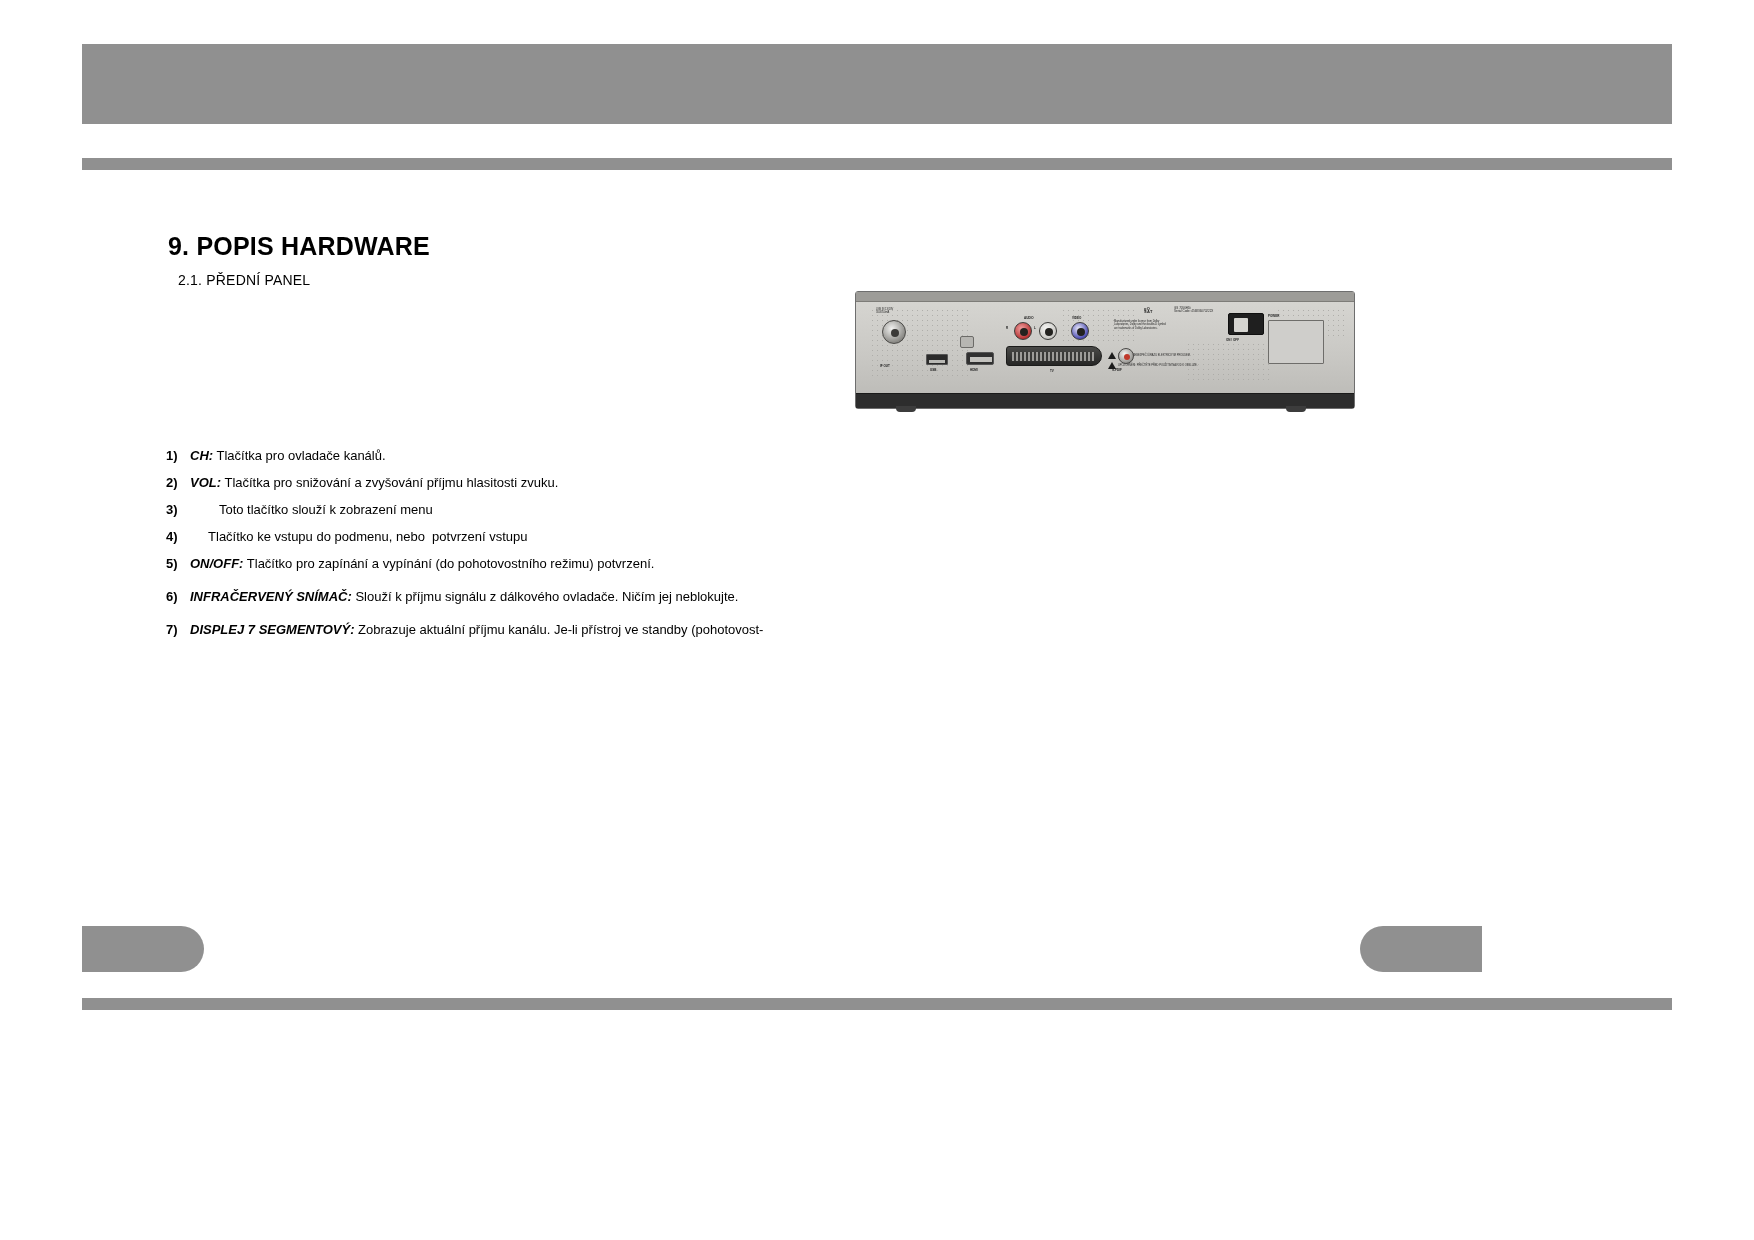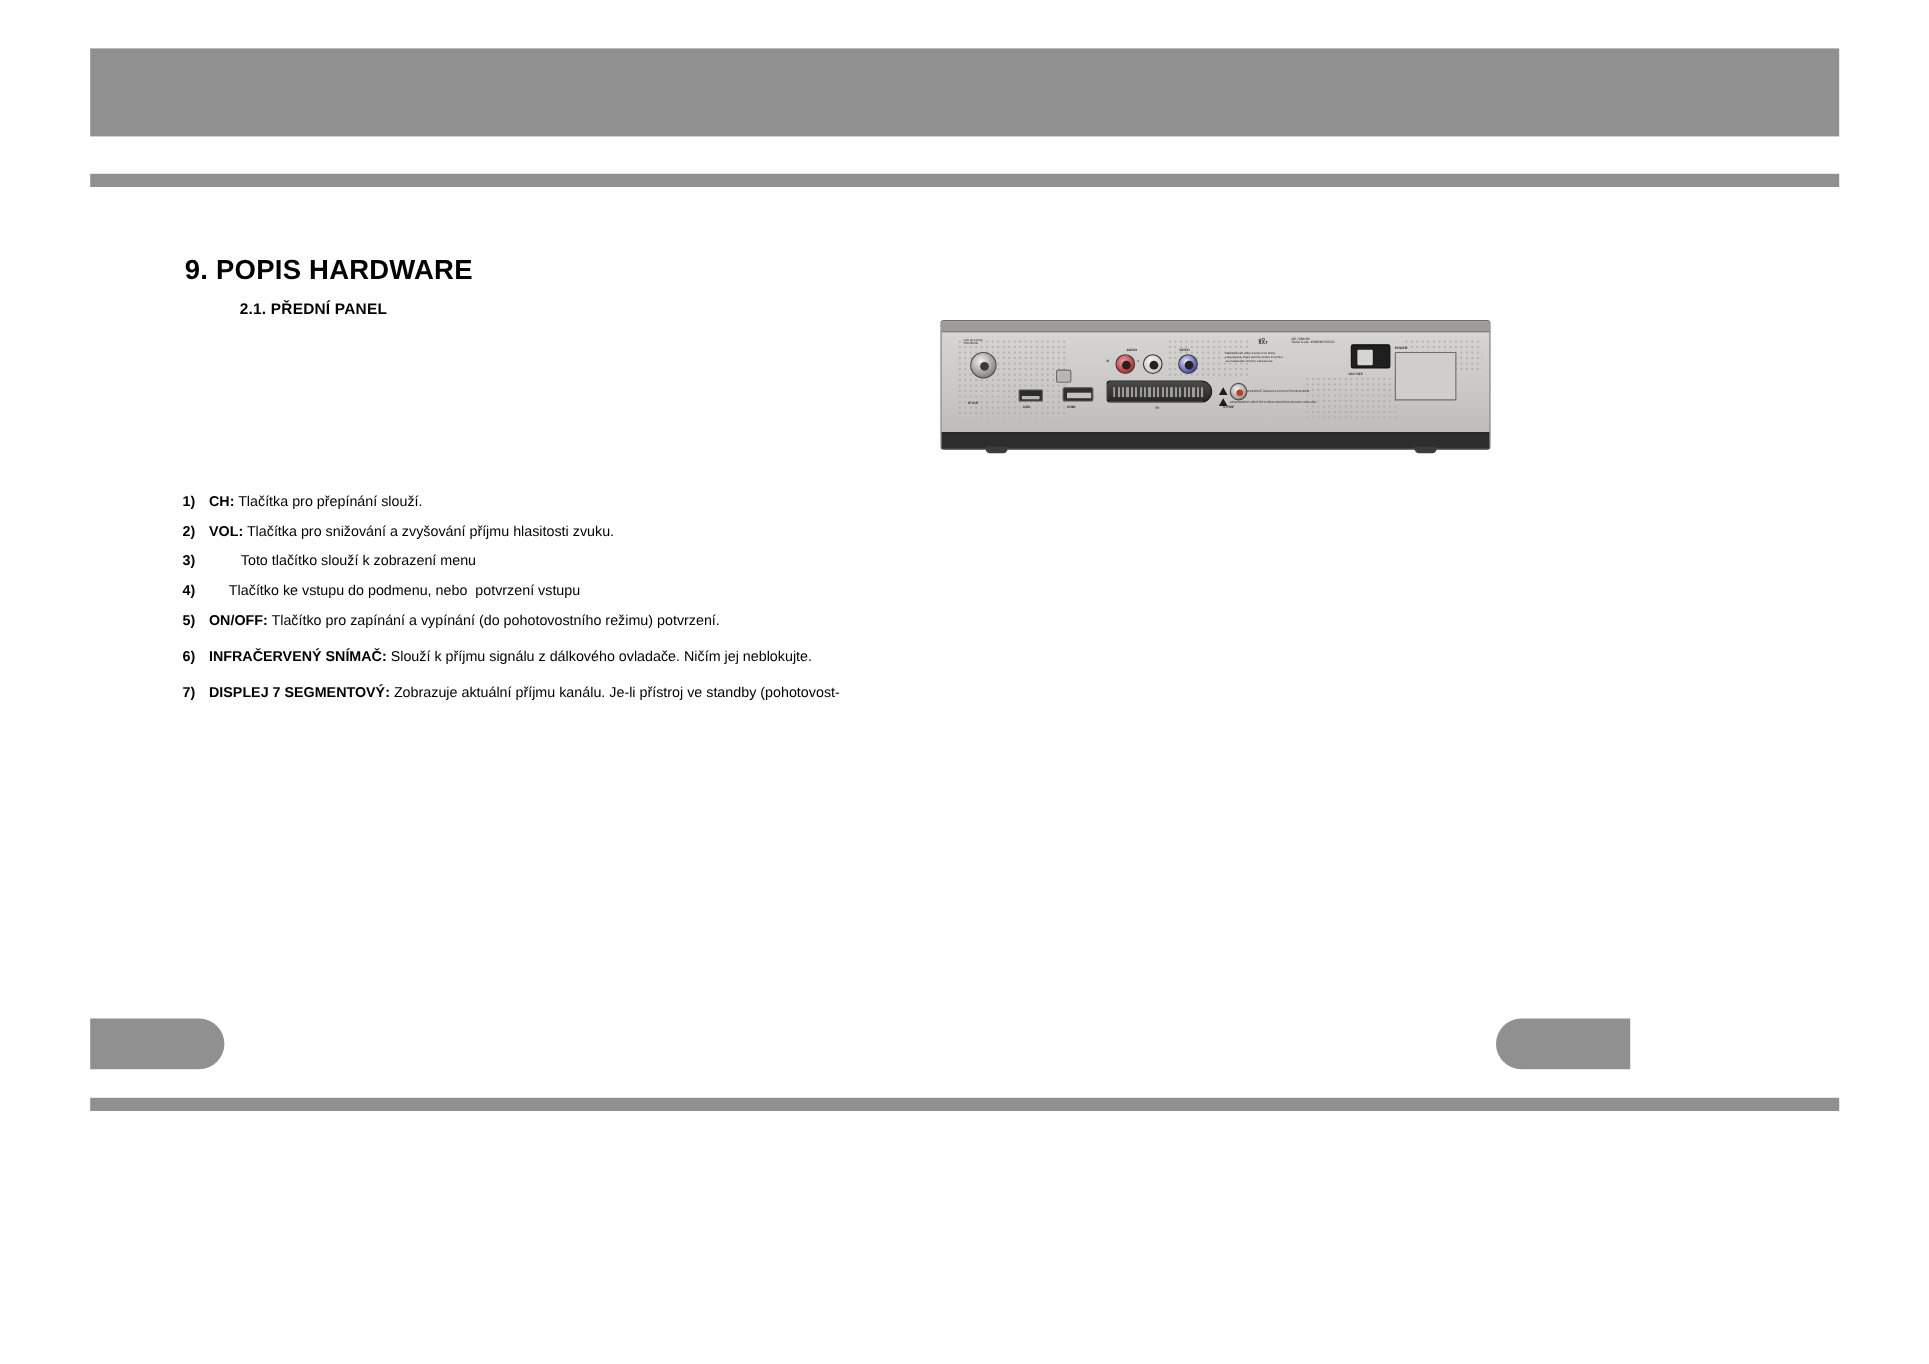--- a/index.html
+++ b/index.html
@@ -76,9 +76,8 @@
     left: 178px;
     top: 272px;
     font-size: 14px;
-    font-weight: bold;
+    font-weight: normal;
     letter-spacing: 0.2px;
-    margin-left: 40px;
   }
 
   

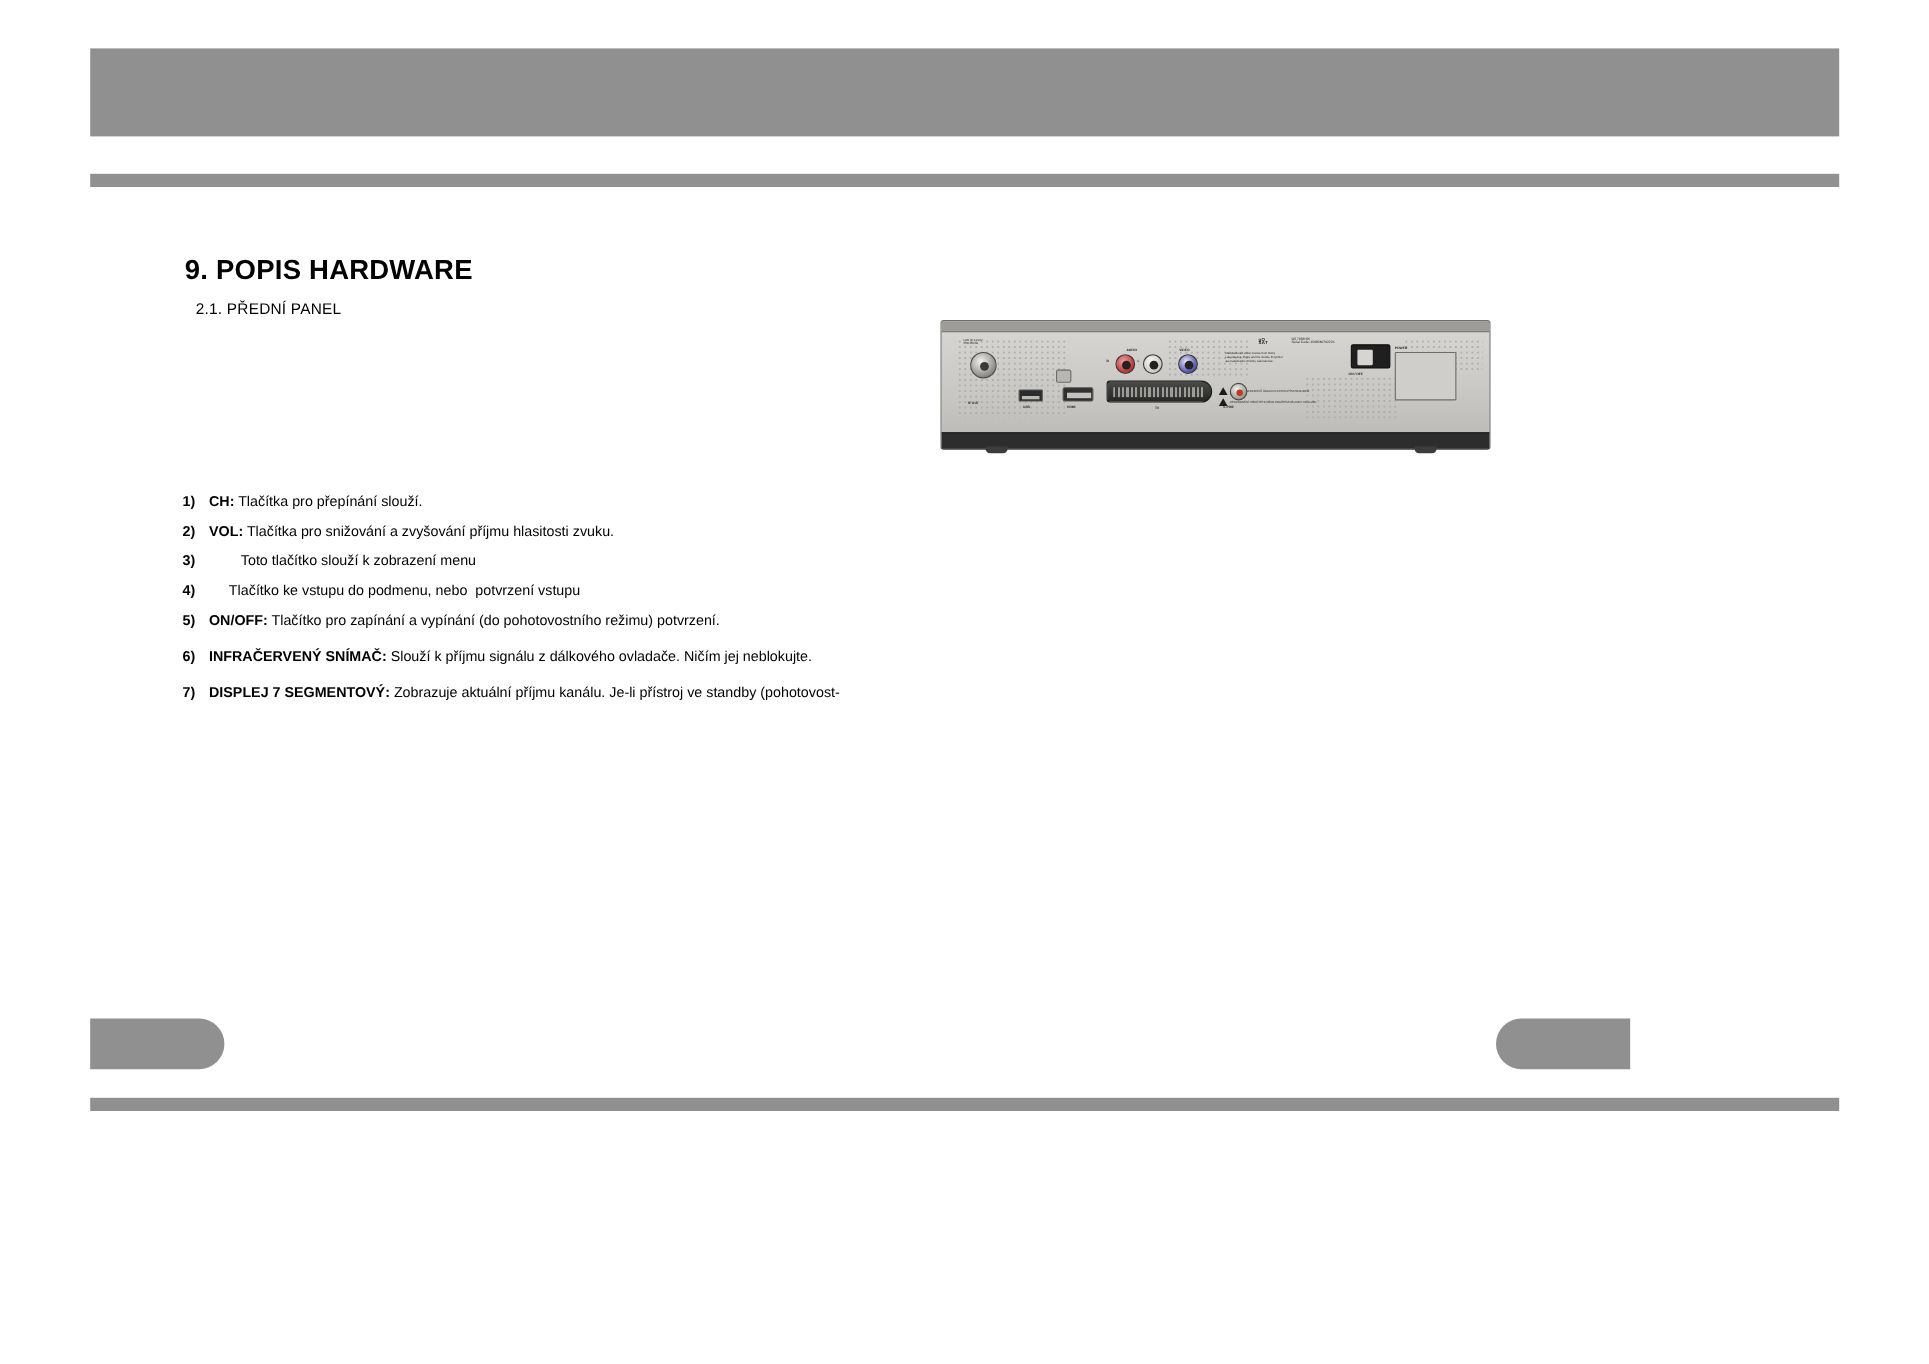--- a/index.html
+++ b/index.html
@@ -108,6 +108,7 @@
   }
   .item-label {
     font-weight: bold;
+    font-style: italic;
   }
 
   

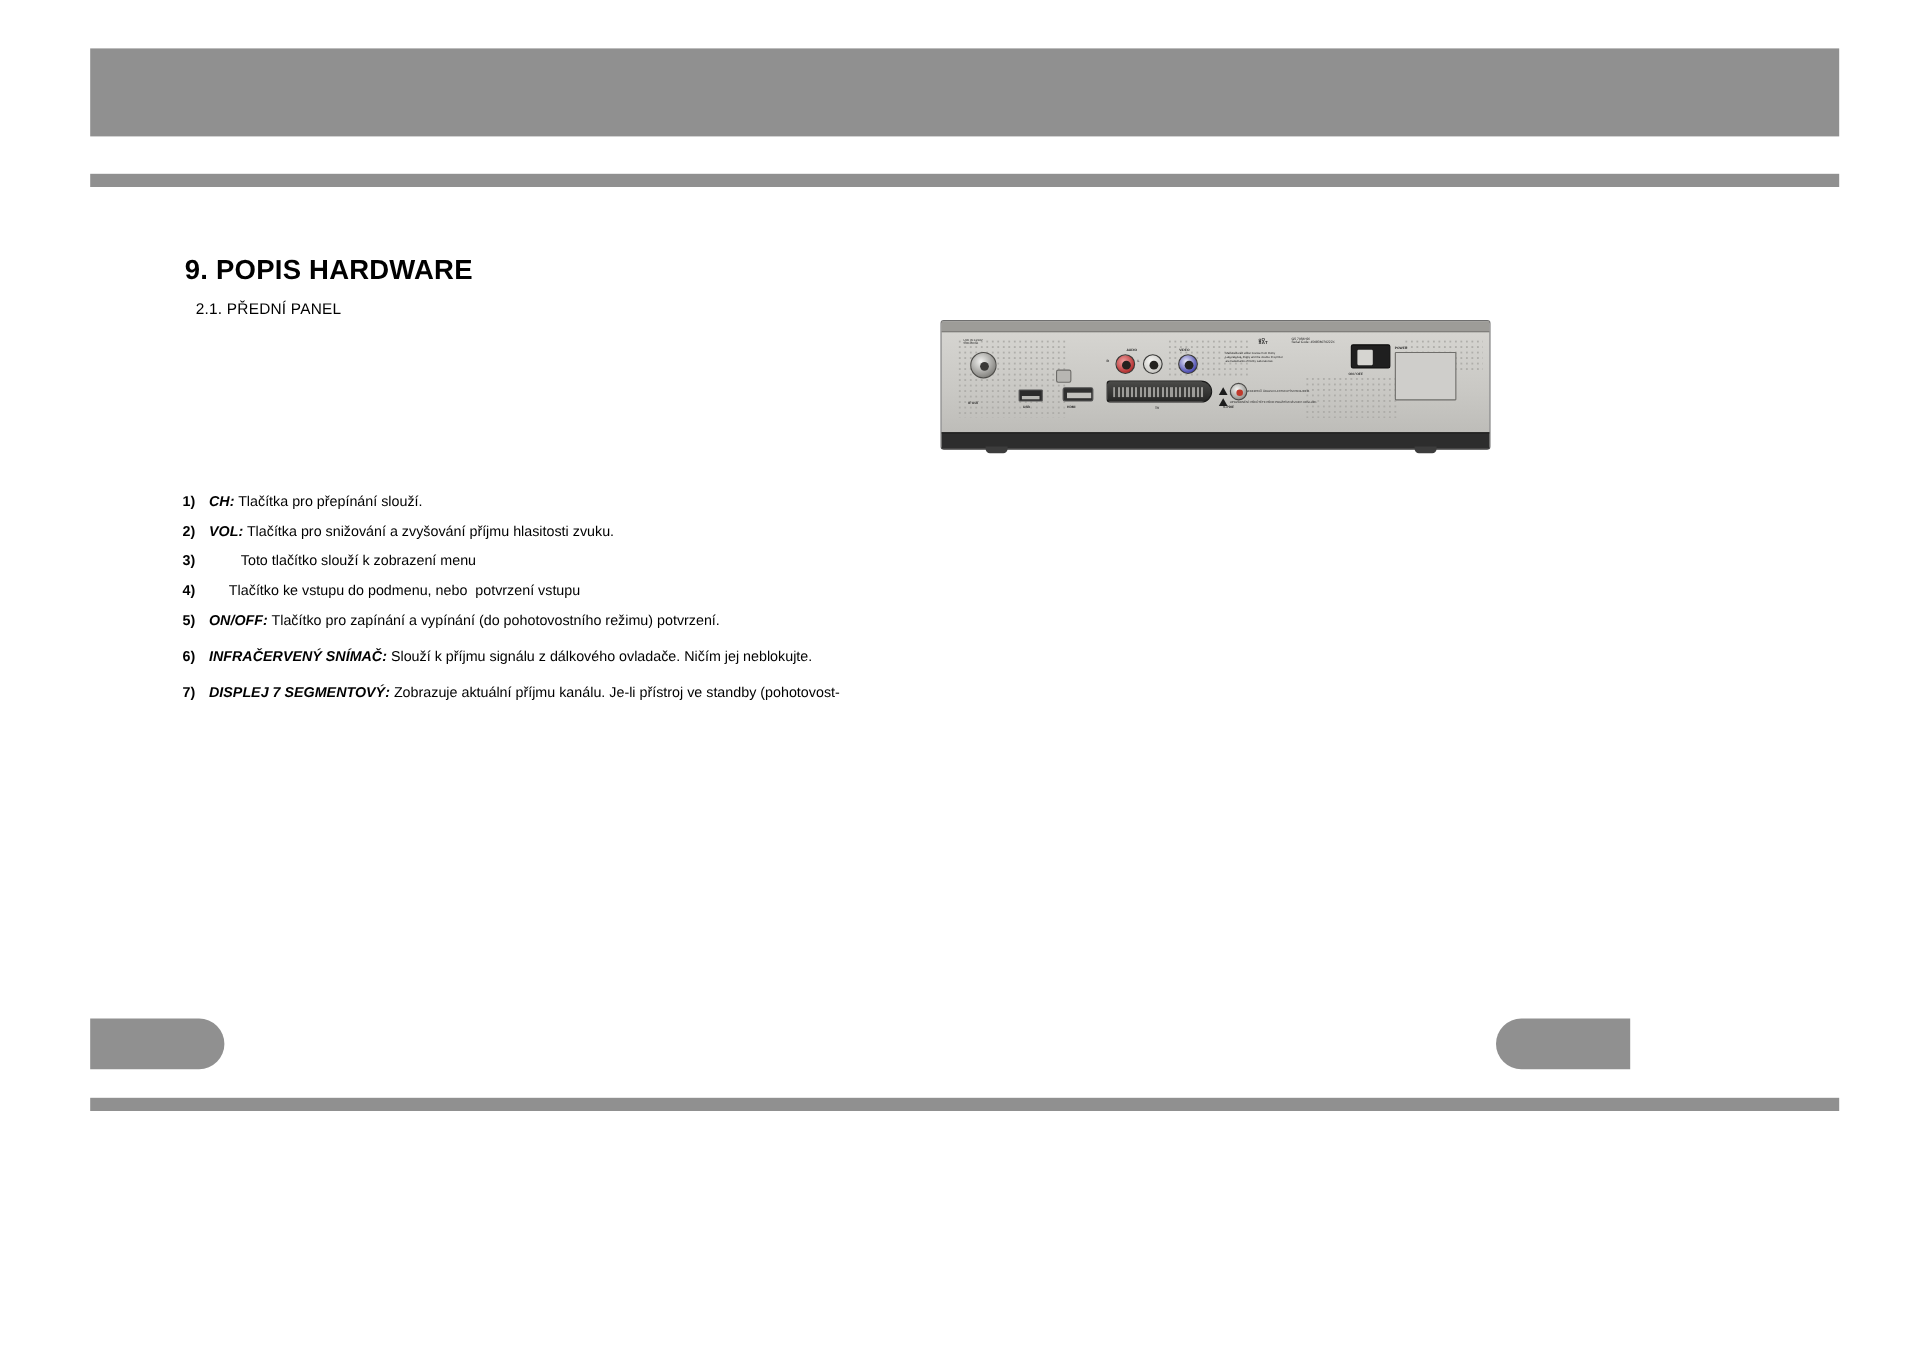--- a/index.html
+++ b/index.html
@@ -377,7 +377,7 @@
 
   <div class="item">
     <span class="item-num">1)</span>
-    <span class="item-body"><span class="item-label">CH:</span><span> Tlačítka pro přepínání slouží.</span></span>
+    <span class="item-body"><span class="item-label">CH:</span><span> Tlačítka pro ovladače kanálů.</span></span>
   </div>
 
   <div class="item">

